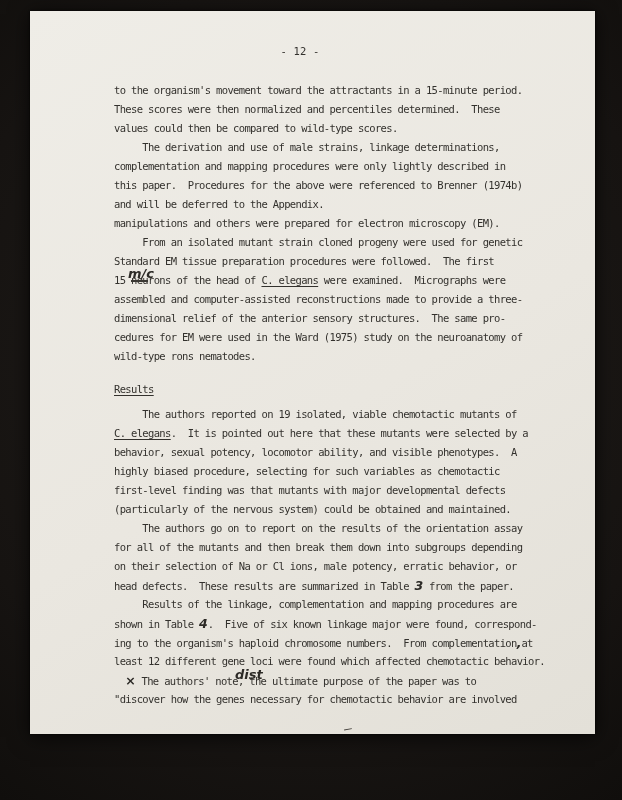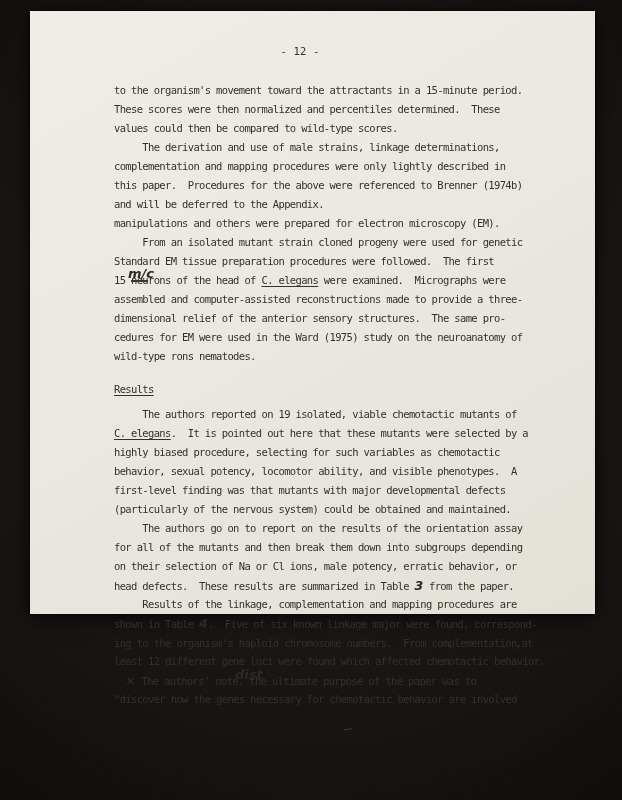--- a/index.html
+++ b/index.html
@@ -11,7 +11,7 @@
     font-family: "DejaVu Sans Mono", "Liberation Mono", monospace;
   }
   .paper {
-    position: absolute; left: 30px; top: 11px; width: 565px; height: 603px;
+    position: absolute; left: 30px; top: 11px; width: 565px; height: 723px;
     background: linear-gradient(150deg, #efede7 0%, #eae7e0 55%, #e3e0d8 100%);
     box-shadow: 0 3px 20px rgba(0,0,0,0.7), 0 0 2px rgba(0,0,0,0.9);
   }

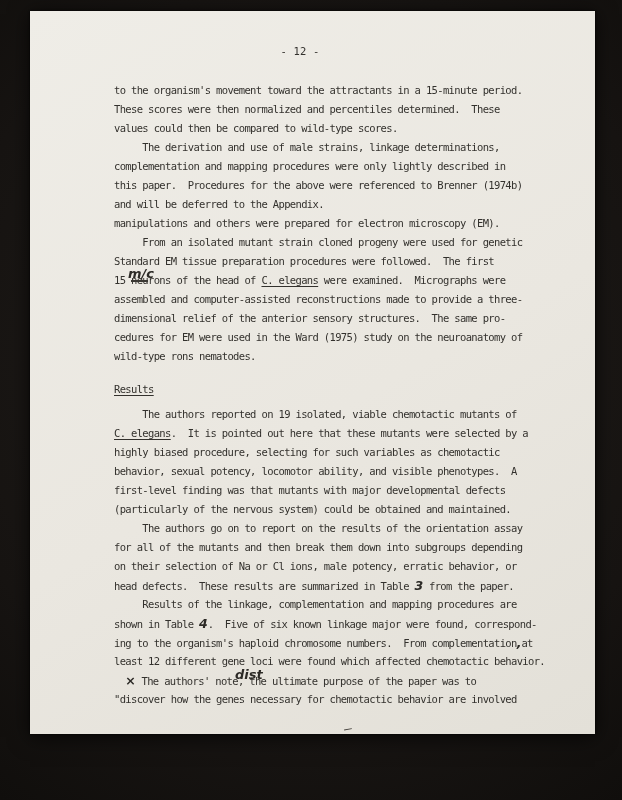--- a/index.html
+++ b/index.html
@@ -66,8 +66,8 @@
         <div class="line heading"><span class="seg underline">Results</span></div>
         <div class="line"><span class="seg">     The authors reported on 19 isolated, viable chemotactic mutants of</span></div>
         <div class="line"><span class="seg underline">C. elegans</span><span class="seg">.  It is pointed out here that these mutants were selected by a</span></div>
+        <div class="line"><span class="seg">behavior, sexual potency, locomotor ability, and visible phenotypes.  A</span></div>
         <div class="line"><span class="seg">highly biased procedure, selecting for such variables as chemotactic</span></div>
-        <div class="line"><span class="seg">behavior, sexual potency, locomotor ability, and visible phenotypes.  A</span></div>
         <div class="line"><span class="seg">first-level finding was that mutants with major developmental defects</span></div>
         <div class="line"><span class="seg">(particularly of the nervous system) could be obtained and maintained.</span></div>
         <div class="line"><span class="seg">     The authors go on to report on the results of the orientation assay</span></div>

